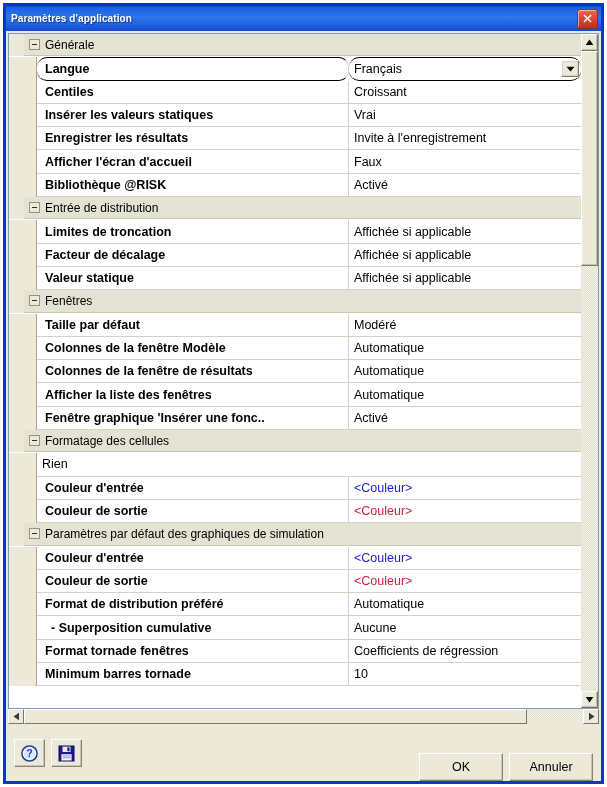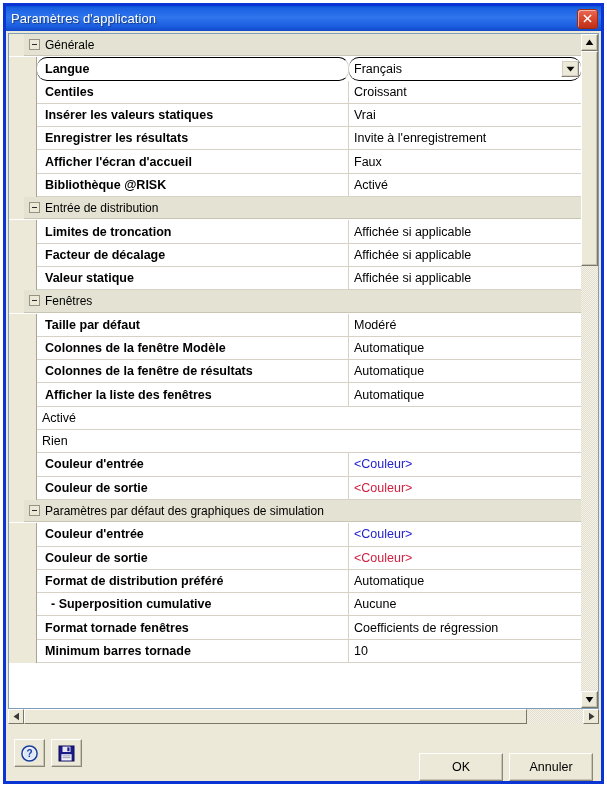--- a/index.html
+++ b/index.html
@@ -37,8 +37,8 @@
   }
   #title-text {
     color: #ffffff;
-    font-size: 13px;
-    font-weight: normal;
+    font-size: 10px;
+    font-weight: bold;
     letter-spacing: 0.1px;
     text-shadow: 1px 1px 1px rgba(0,0,0,0.45);
     white-space: nowrap;

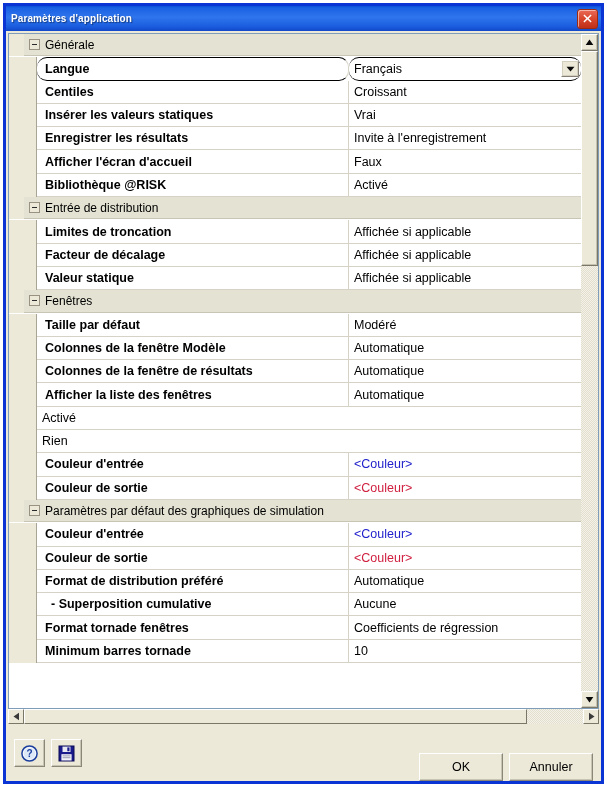--- a/index.html
+++ b/index.html
@@ -464,6 +464,7 @@
           <div class="row irow">
             <div class="gutter"></div>
             <div class="spacer"></div>
+            <div class="cell-name">Fenêtre graphique 'Insérer une fonc..</div>
             <div class="cell-value">
               <span>Activé</span>
             </div>

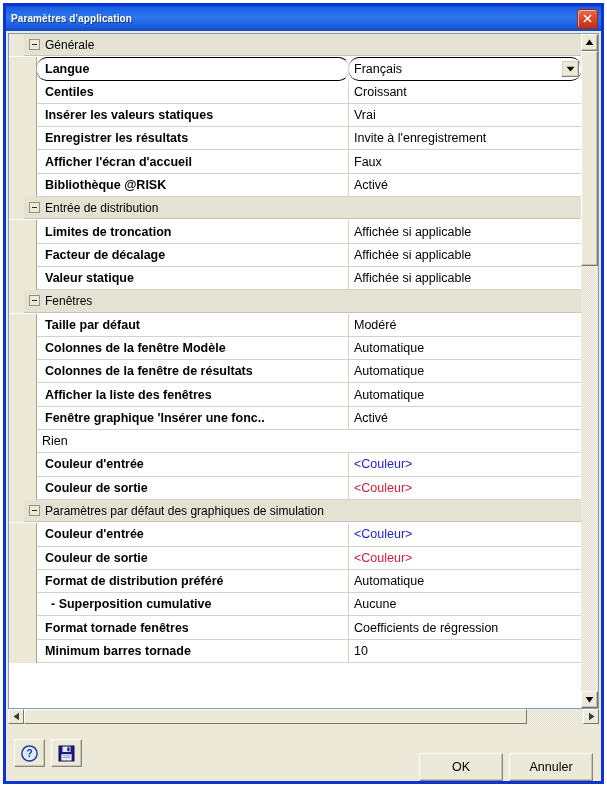--- a/index.html
+++ b/index.html
@@ -467,6 +467,13 @@
             <div class="cell-name">Fenêtre graphique 'Insérer une fonc..</div>
             <div class="cell-value">
               <span>Activé</span>
+            </div>
+          </div>
+          <div class="row grow">
+            <div class="gutter"></div>
+            <div class="ghead">
+              <div class="expander"></div>
+              <span class="ghead-label">Formatage des cellules</span>
             </div>
           </div>
           <div class="row irow">

